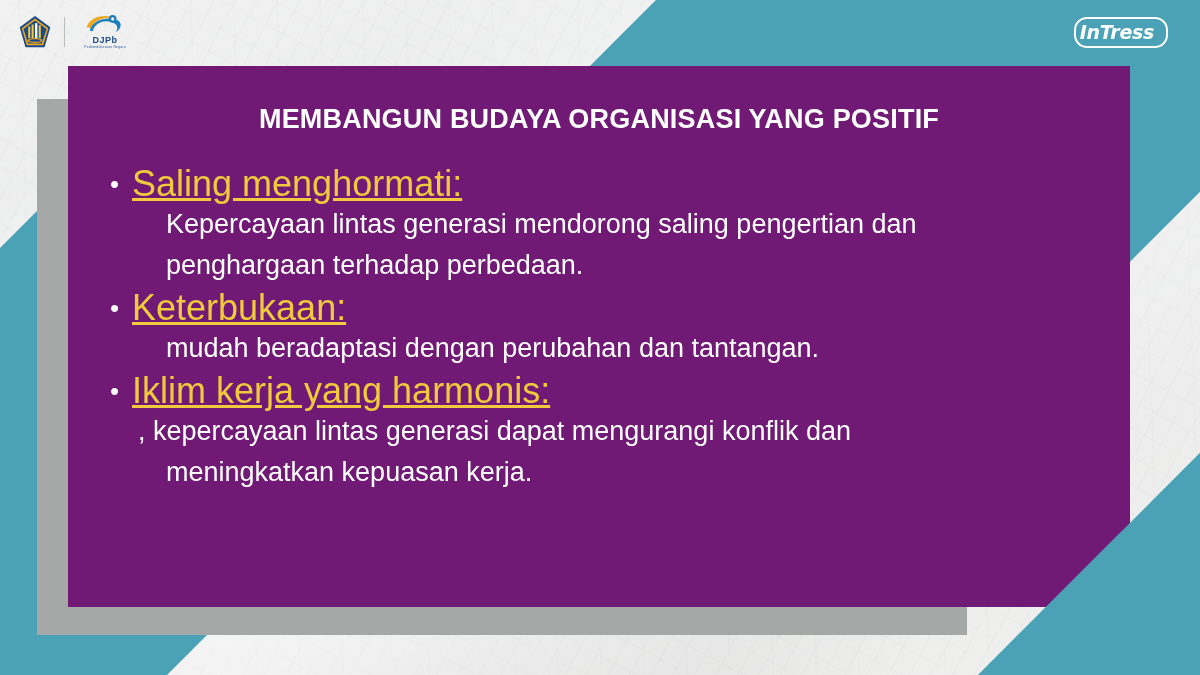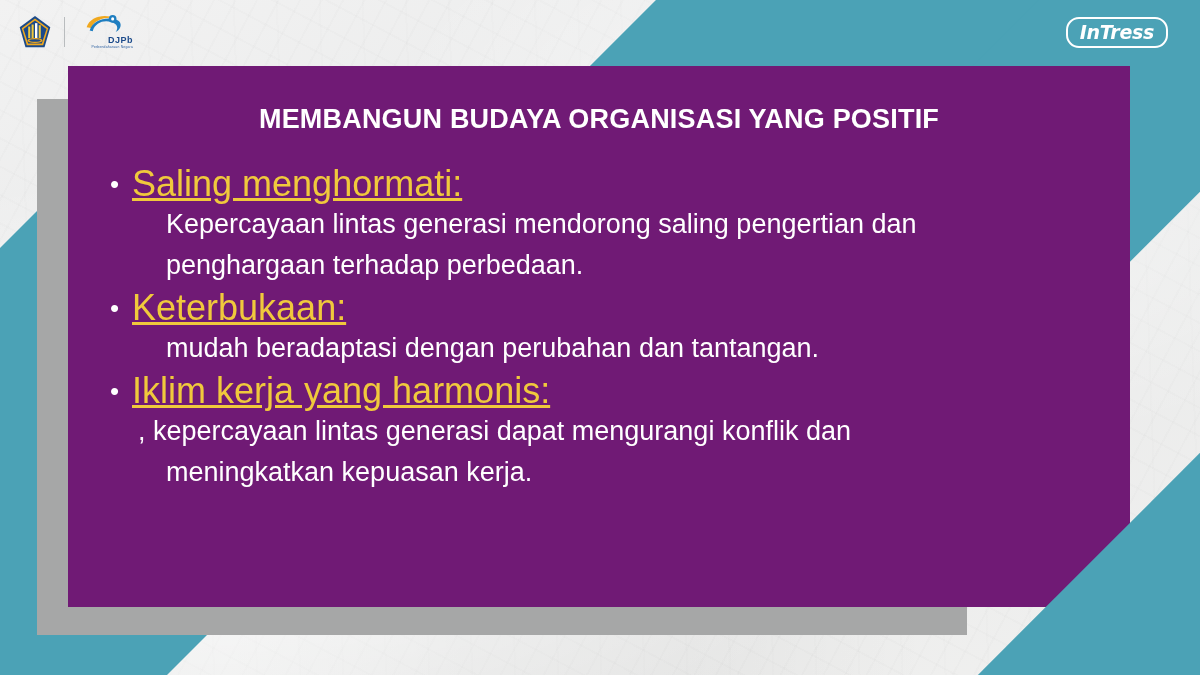--- a/index.html
+++ b/index.html
@@ -192,7 +192,7 @@
     width: 56px;
     height: 40px;
     position: relative;
-    text-align: right;
+    text-align: center;
   }
   .djpb-mark { display:block; margin: 0 auto; }
   .djpb-text {

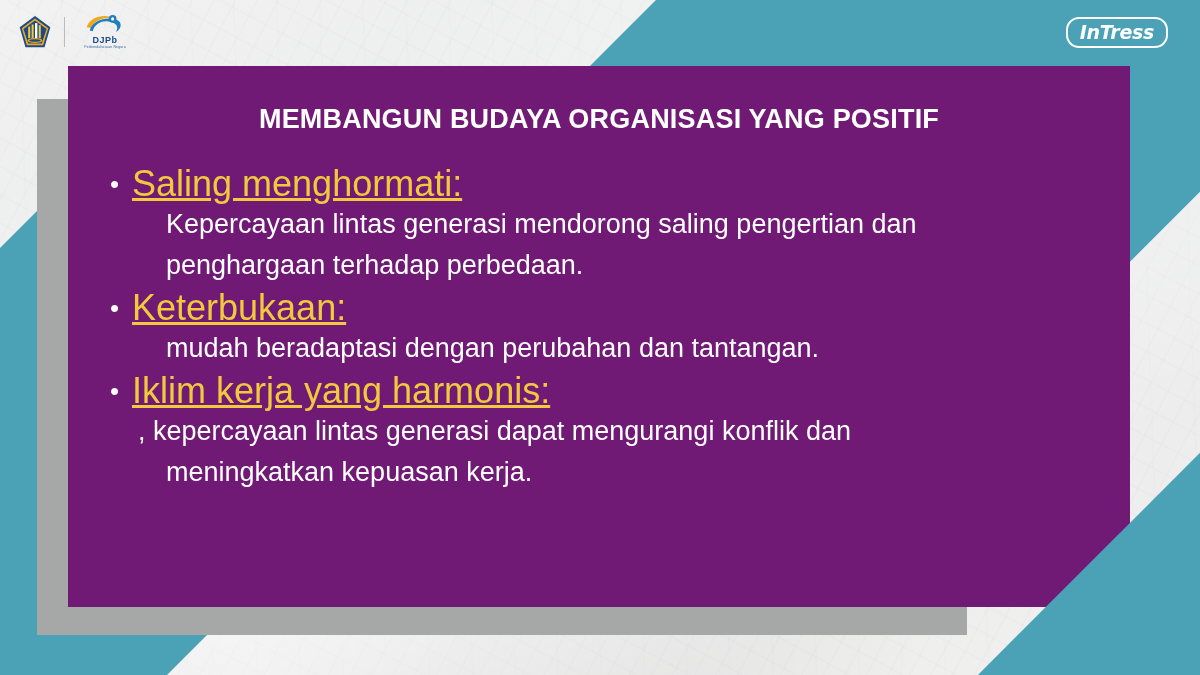--- a/index.html
+++ b/index.html
@@ -219,7 +219,7 @@
     z-index: 8;
     border: 2px solid #ffffff;
     border-radius: 13px;
-    padding: 3px 12px 4px 12px;
+    padding: 3px 12px 4px 4px;
     color: #ffffff;
     font-size: 19px;
     font-weight: bold;

